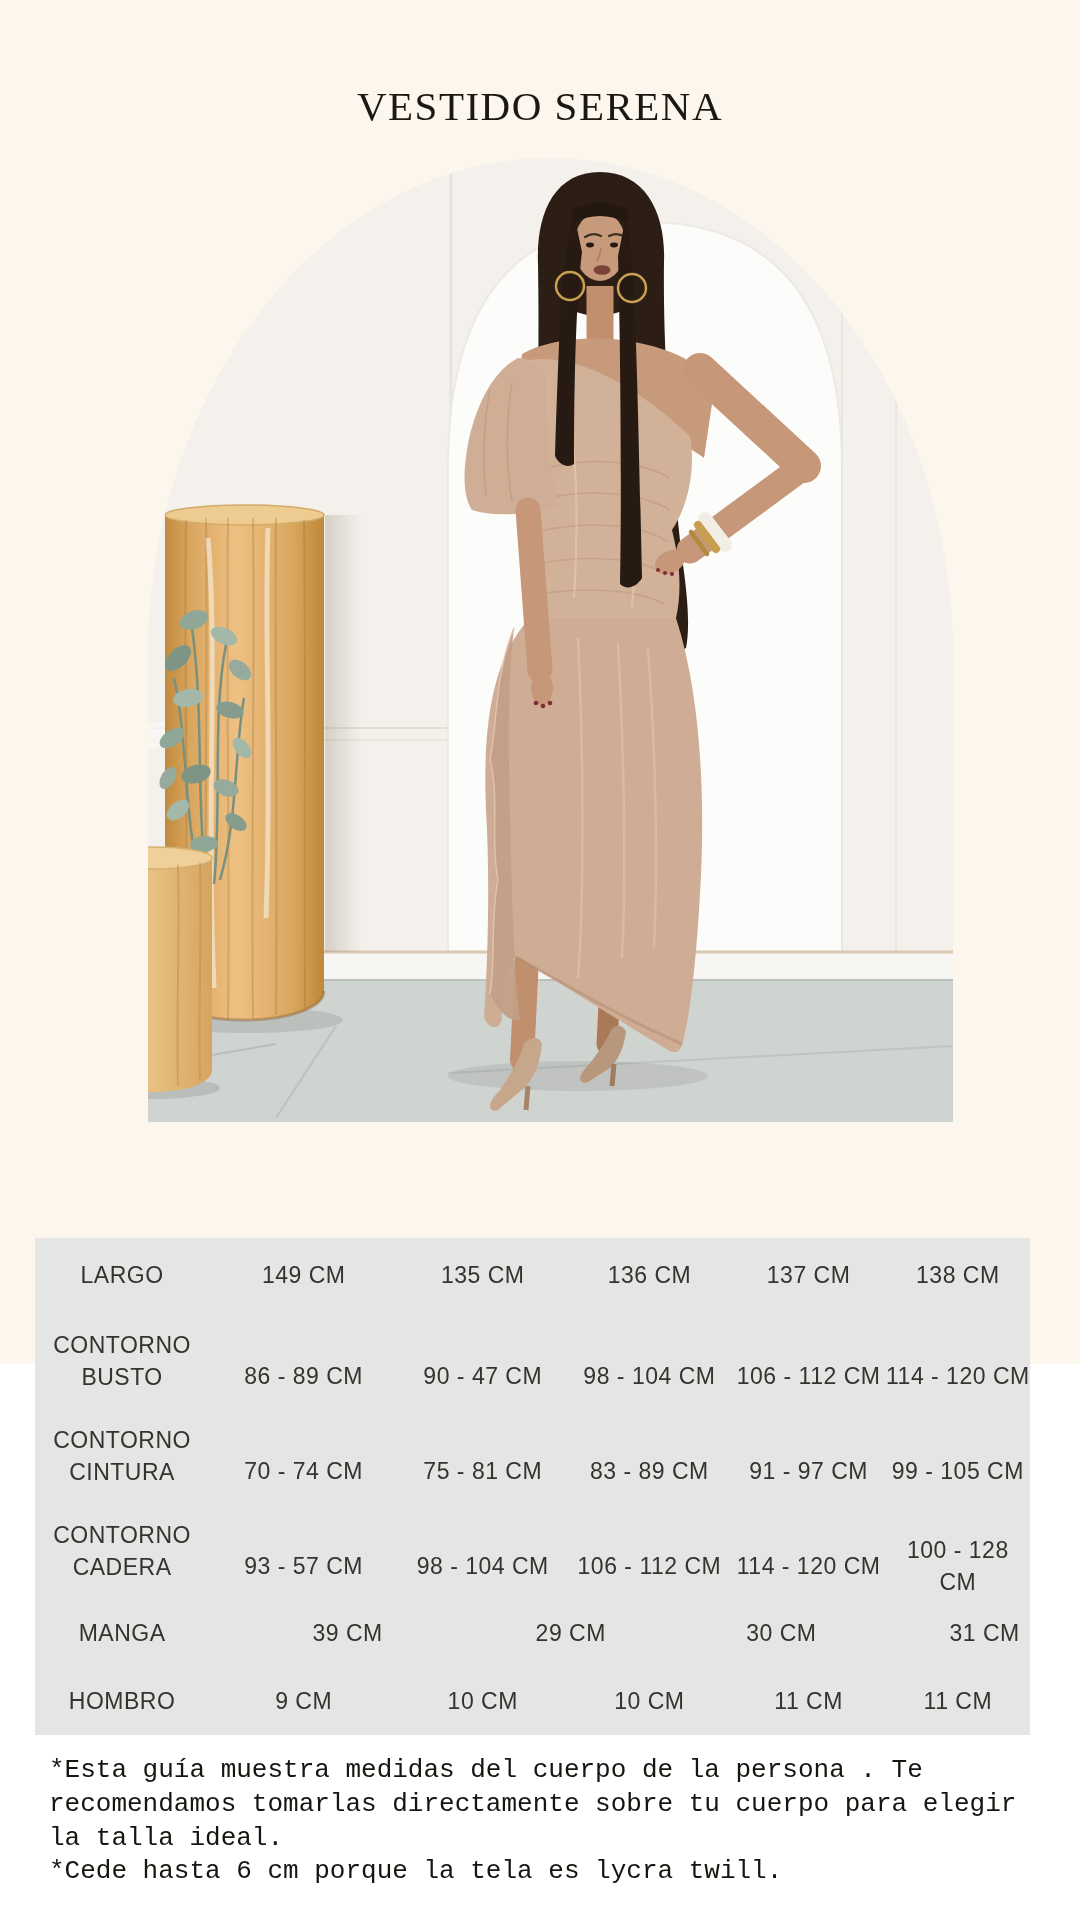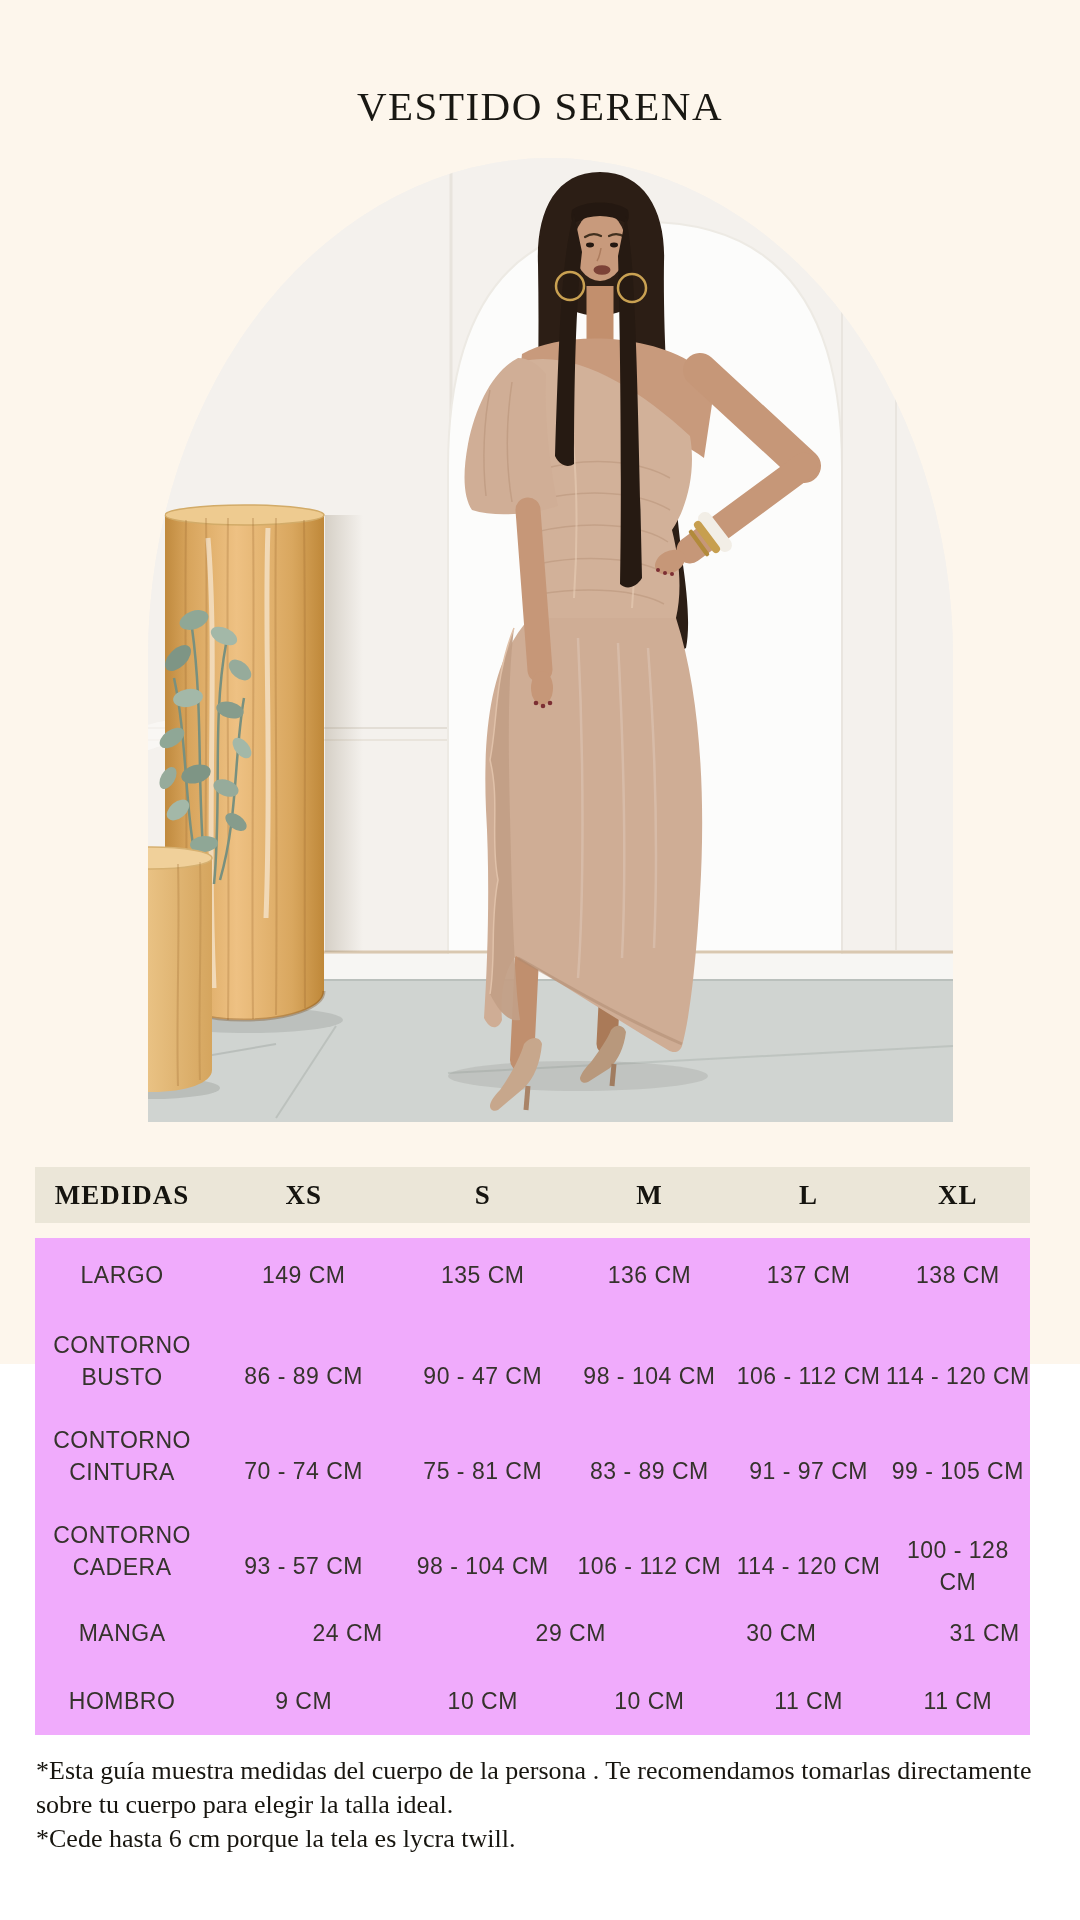--- a/index.html
+++ b/index.html
@@ -243,14 +243,6 @@
     </svg>
   </div>
 
-  <div class="thead">
-    <div class="hcell">MEDIDAS</div>
-    <div class="hcell">XS</div>
-    <div class="hcell">S</div>
-    <div class="hcell">M</div>
-    <div class="hcell">L</div>
-    <div class="hcell">XL</div>
-  </div>
 
   <div class="tbody">
     <div class="trow r1">

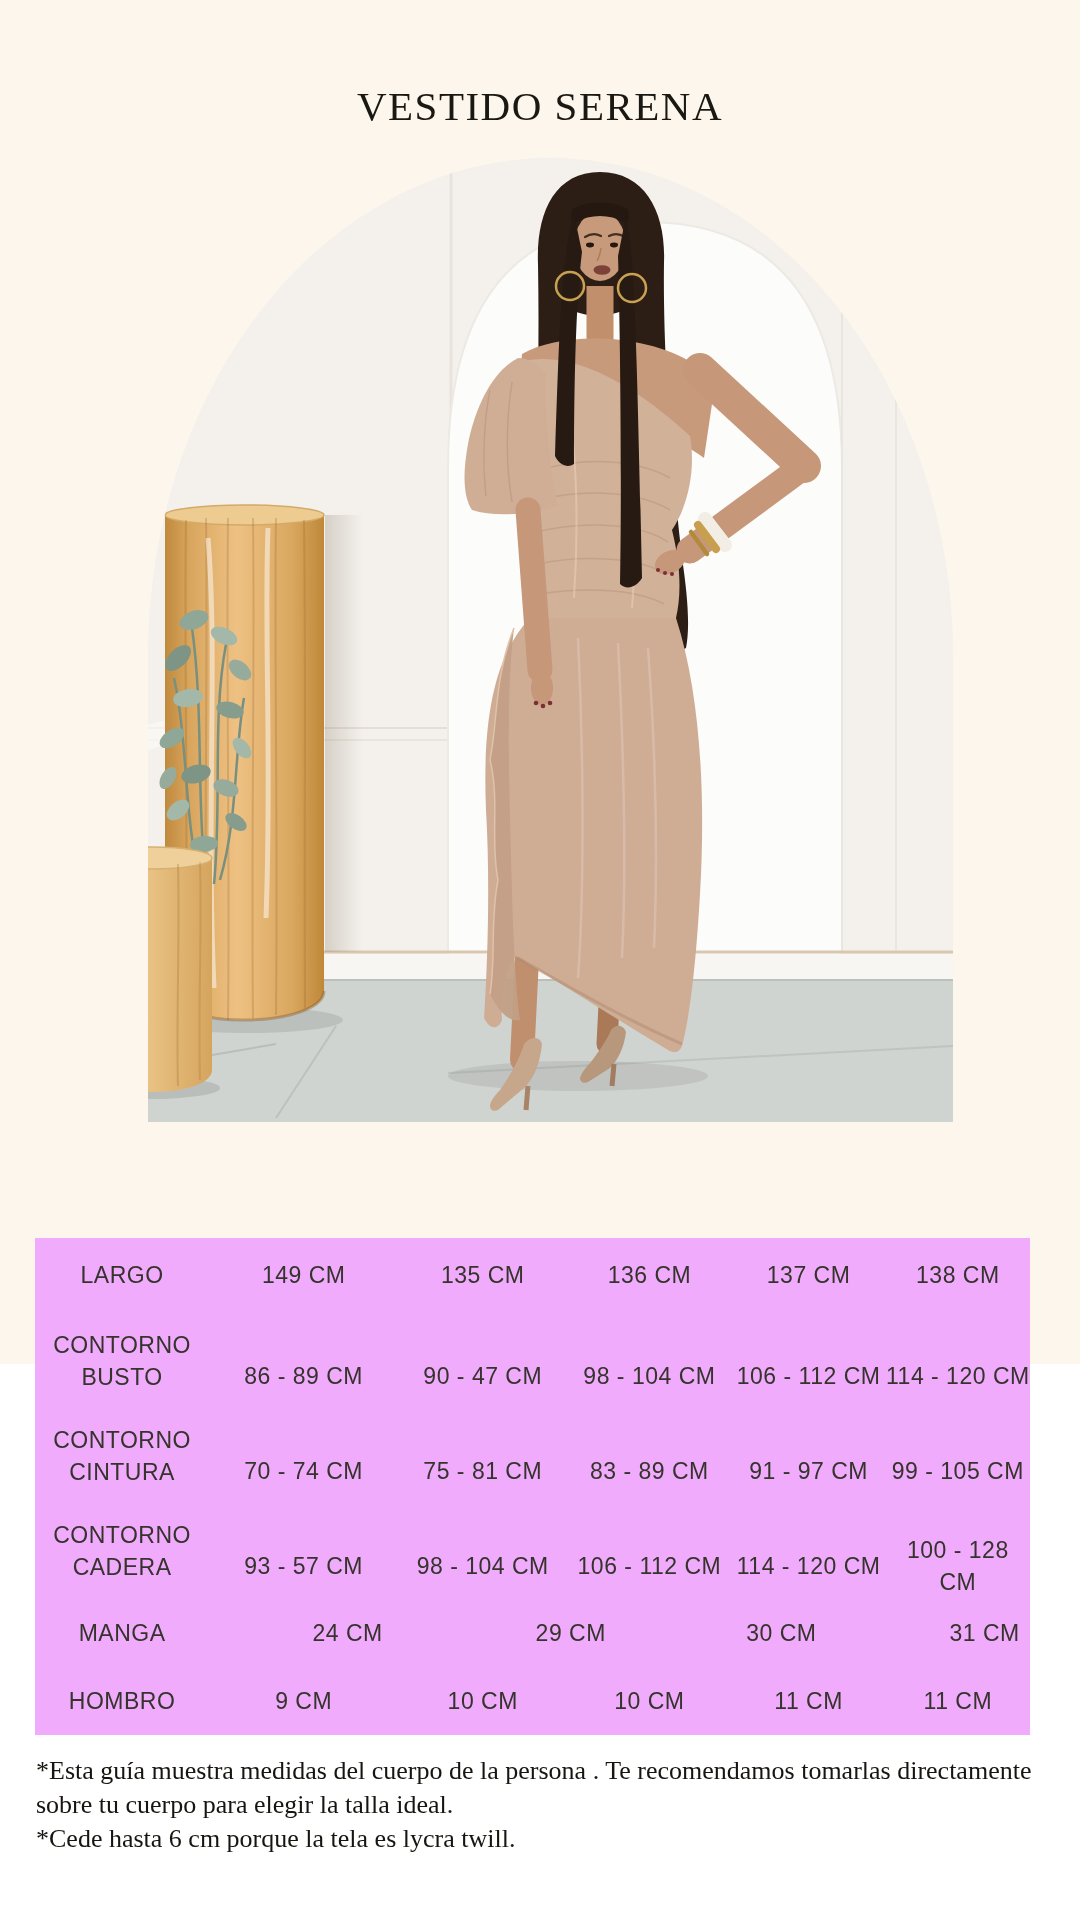--- a/index.html
+++ b/index.html
@@ -39,7 +39,7 @@
   .thead .hcell{text-align:center;}
   .tbody{
     position:absolute;left:35px;top:1238px;width:995px;height:497px;
-    background:#f0abfc;
+    background:#e5e5e5;
     font-size:23px;color:#35332c;letter-spacing:.5px;
   }
   .trow{width:100%;}

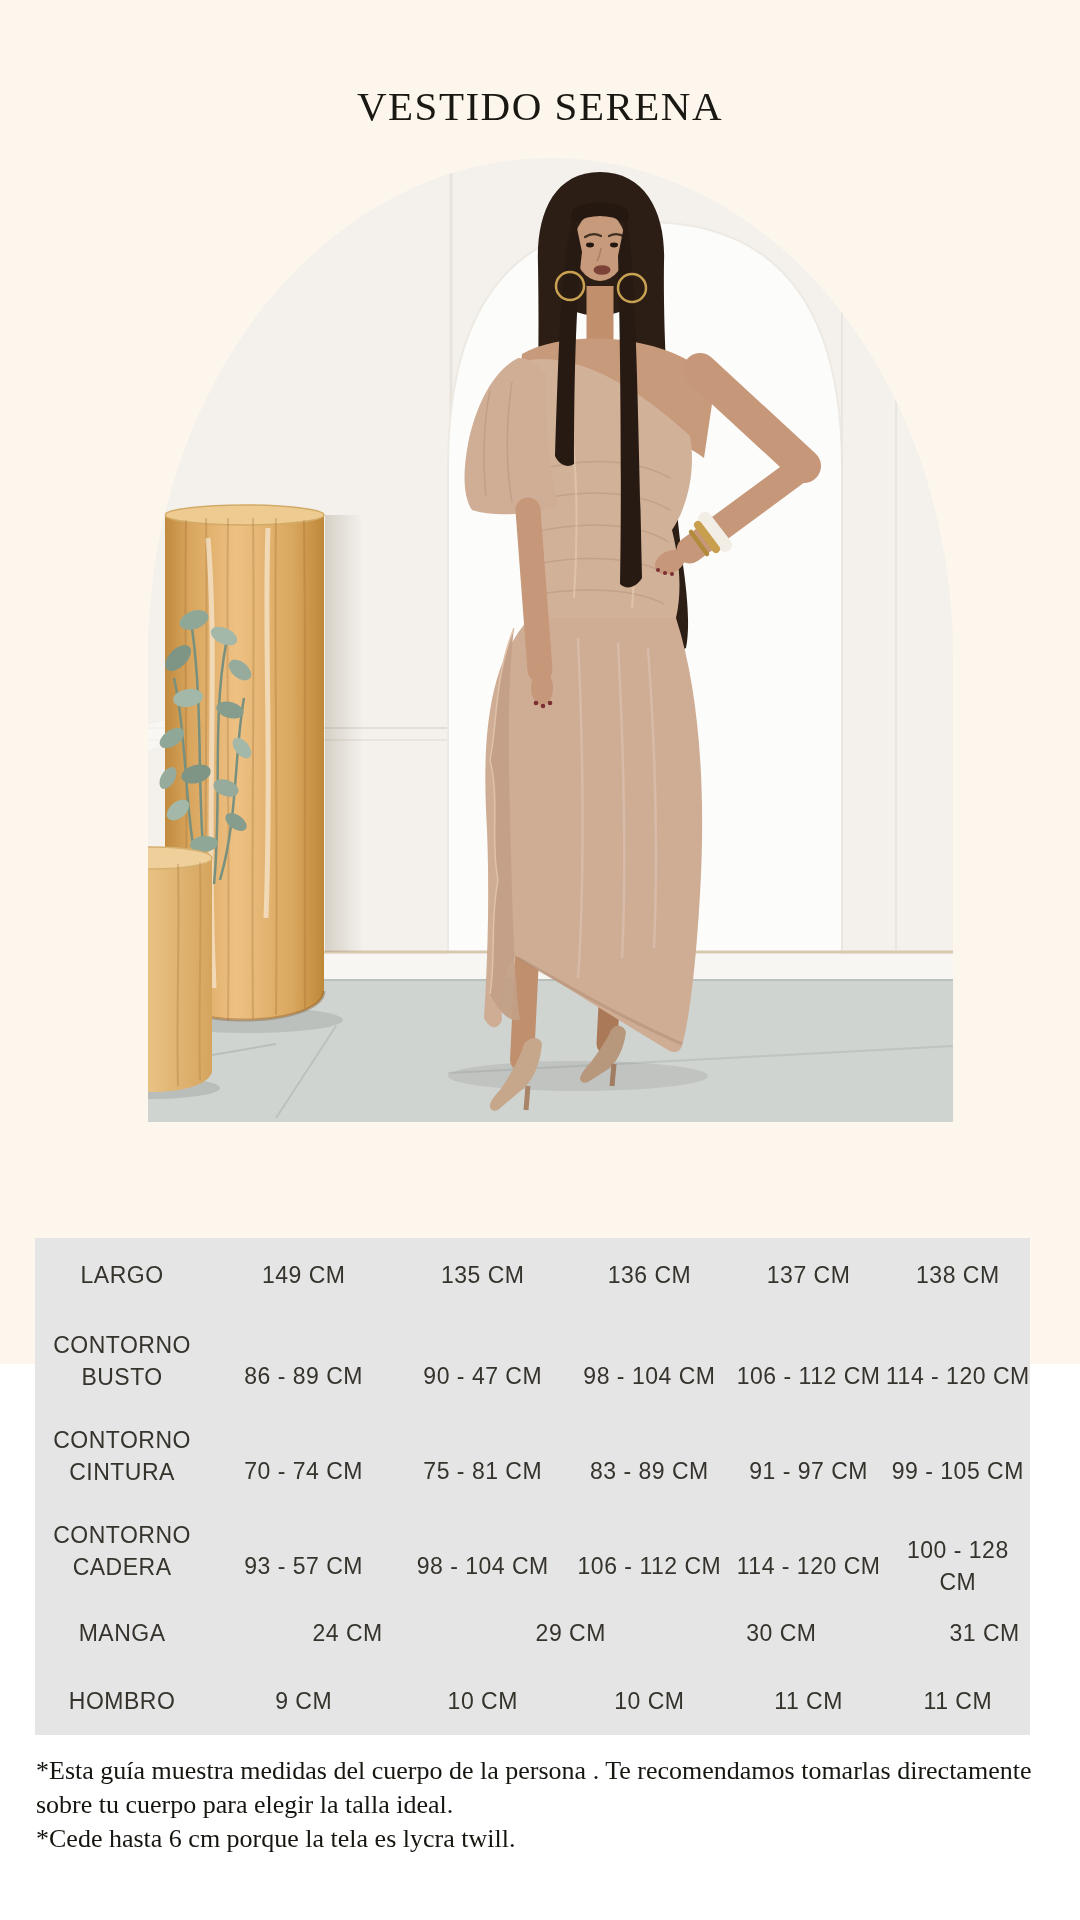--- a/index.html
+++ b/index.html
@@ -279,7 +279,7 @@
     </div>
     <div class="trow r5">
       <div class="cell lbl">MANGA</div>
-      <div class="cell val">24 CM</div>
+      <div class="cell val">39 CM</div>
       <div class="cell val">29 CM</div>
       <div class="cell val">30 CM</div>
       <div class="cell val">31 CM</div>

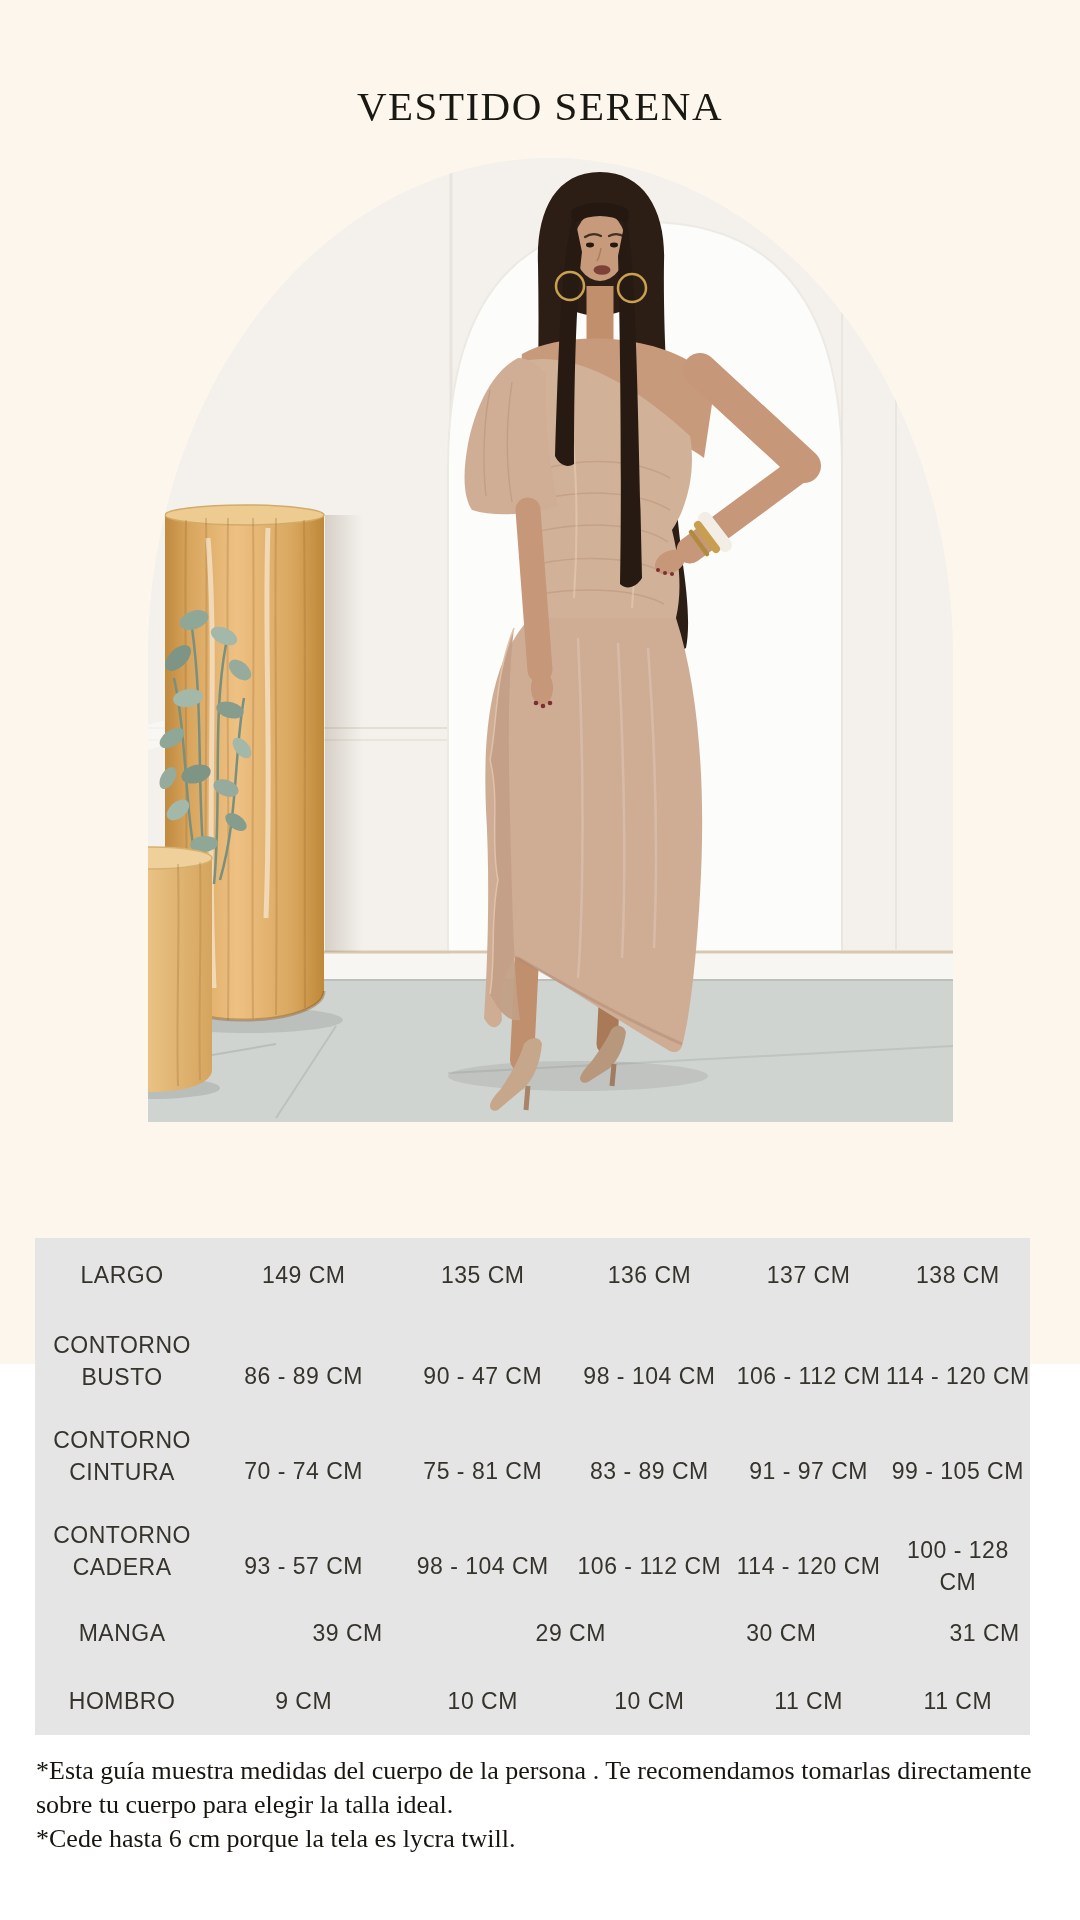--- a/index.html
+++ b/index.html
@@ -48,8 +48,8 @@
   .two-line .val{padding-top:30px;}
   
   .notes{
-    position:absolute;left:36px;top:1754px;width:1010px;
-    font-family:Liberation Serif, serif;
+    position:absolute;left:49px;top:1754px;width:1010px;
+    font-family:Liberation Mono, monospace;
     font-size:26px;line-height:1.30;color:#17150f;
   }
   .notes p{margin:0;}

